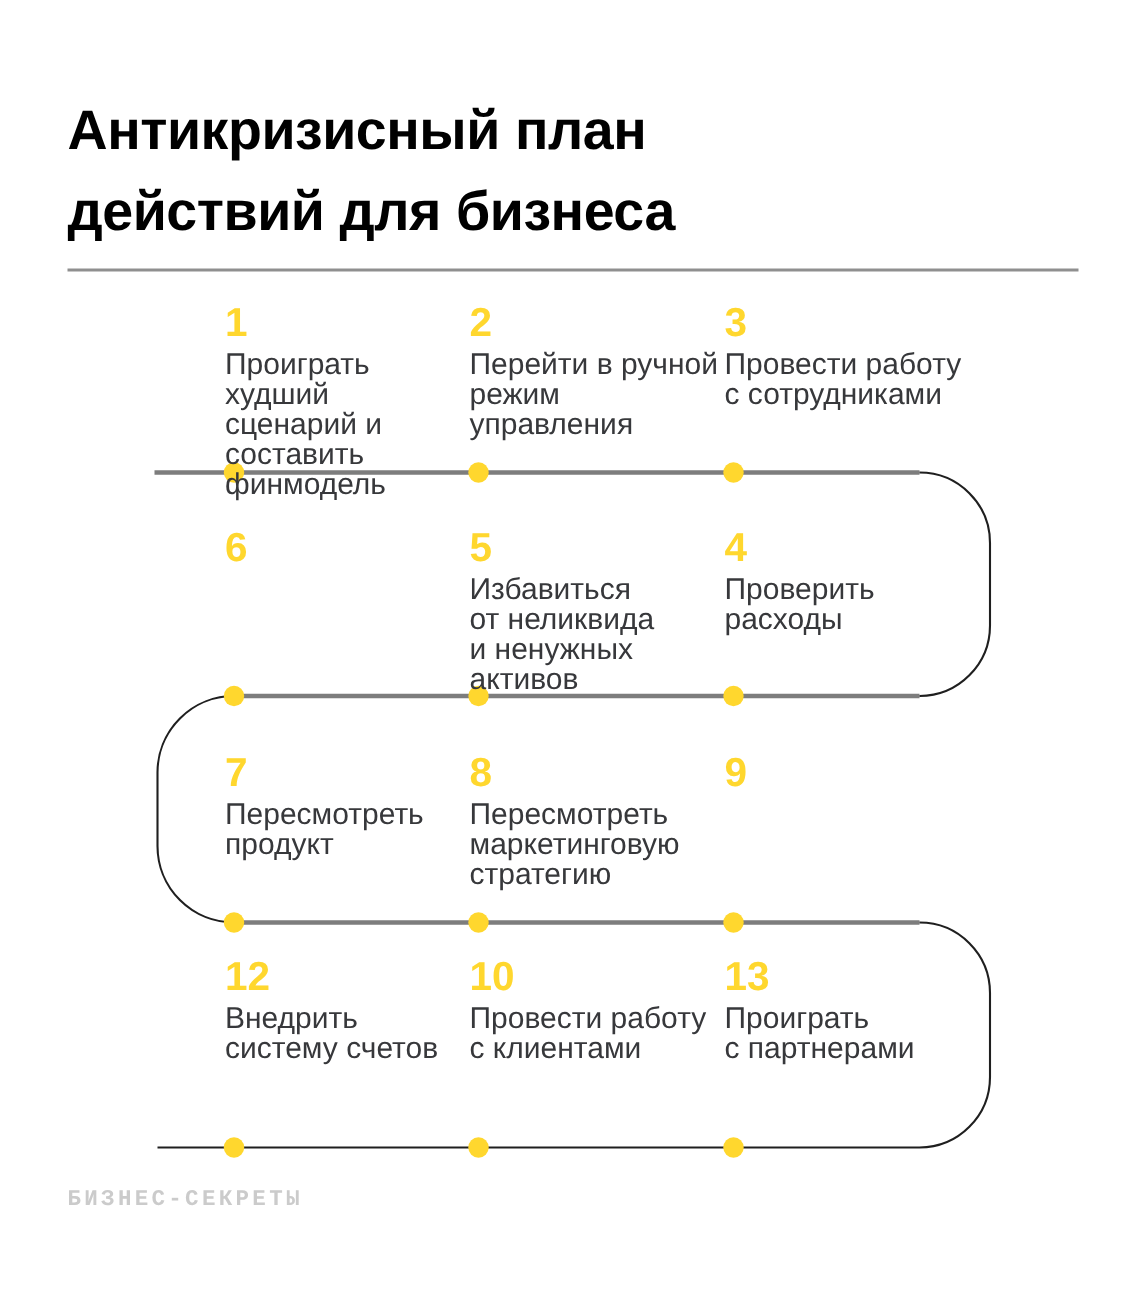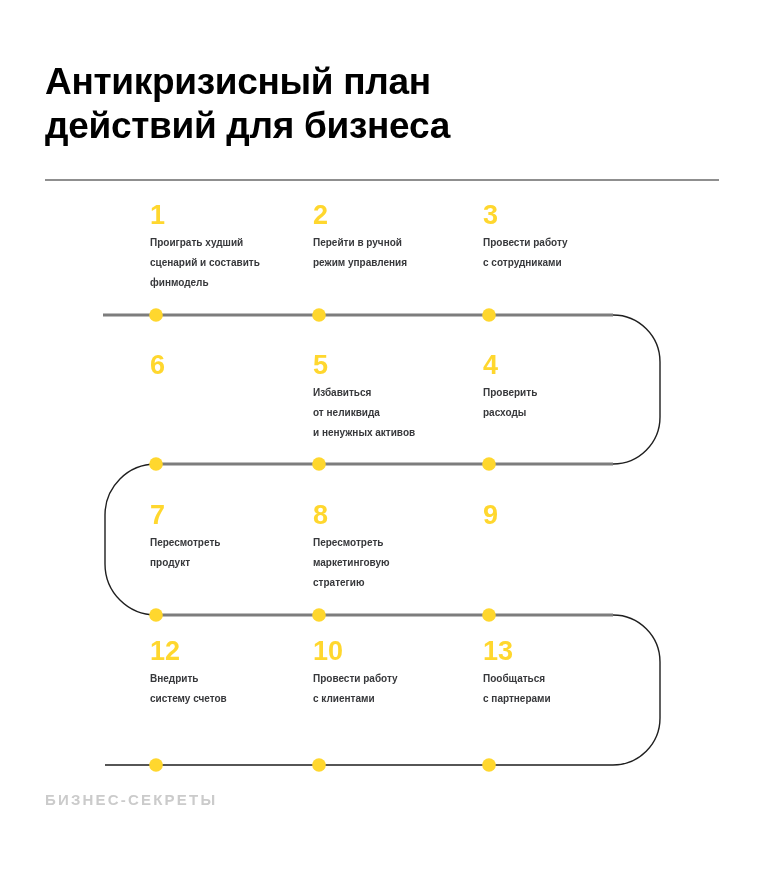--- a/index.html
+++ b/index.html
@@ -21,7 +21,7 @@
     top: 60px;
     margin: 0;
     font-size: 37px;
-    line-height: 44px;
+    line-height: 54px;
     font-weight: 700;
     letter-spacing: -0.3px;
     color: var(--color-title, #000000);

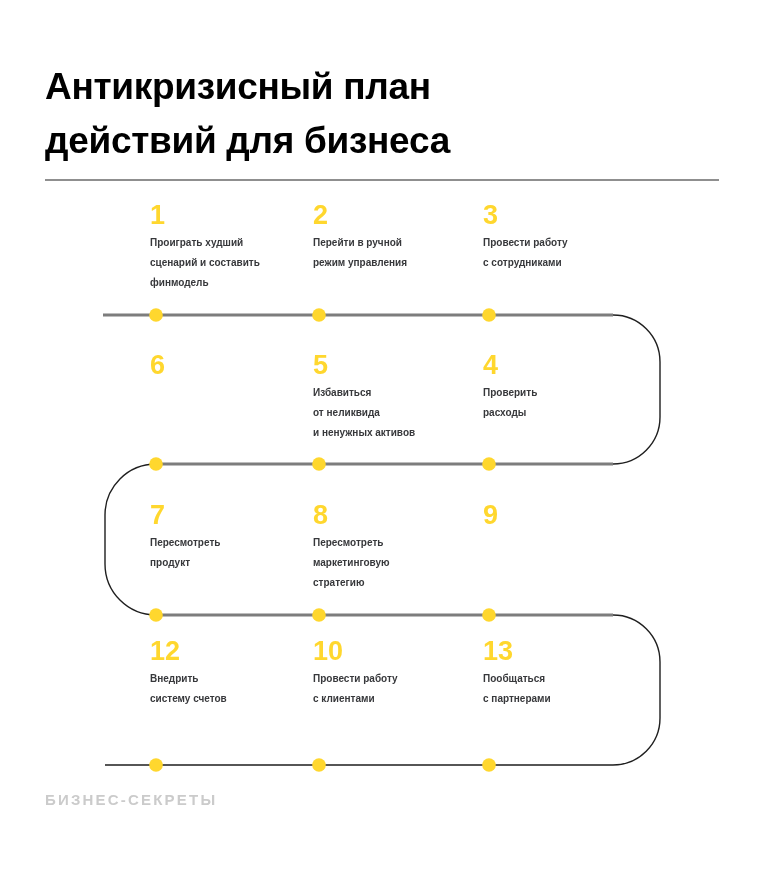--- a/index.html
+++ b/index.html
@@ -76,9 +76,9 @@
     margin-bottom: 3px;
   }
   .step-label {
-    font-size: 10px;
+    font-size: 20px;
     line-height: 20px;
-    font-weight: 700;
+    font-weight: 400;
     color: var(--color-text, #37383b);
     white-space: pre-line;
   }

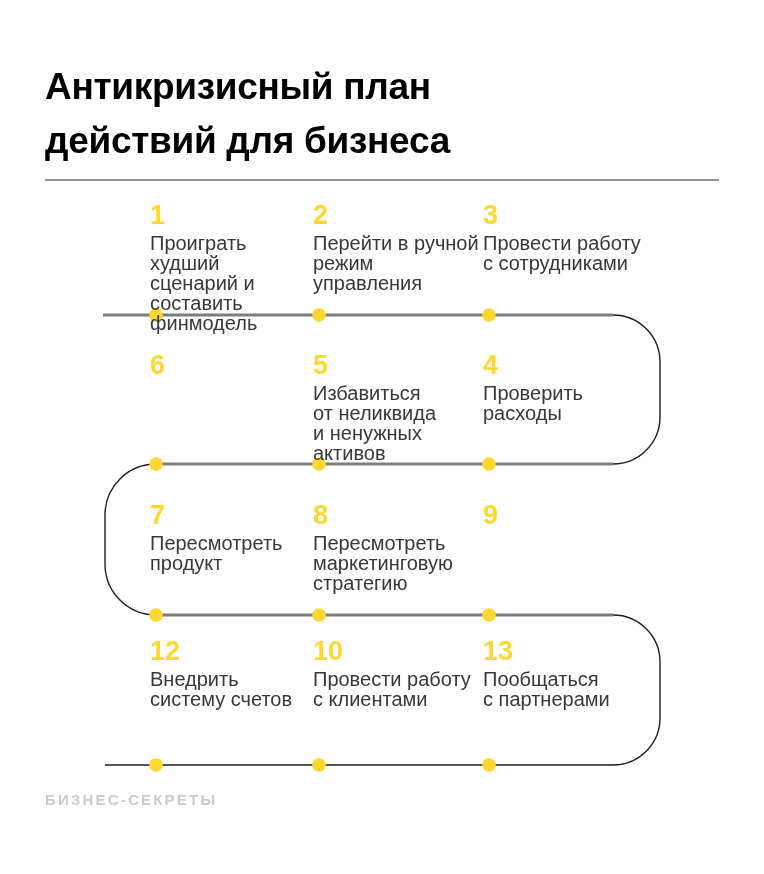--- a/index.html
+++ b/index.html
@@ -178,7 +178,7 @@
 </div>
 <div class="step r4 c3">
   <div class="step-number">13</div>
-  <div class="step-label">Пообщаться
+  <div class="step-label">Проиграть
 с партнерами</div>
 </div>
 

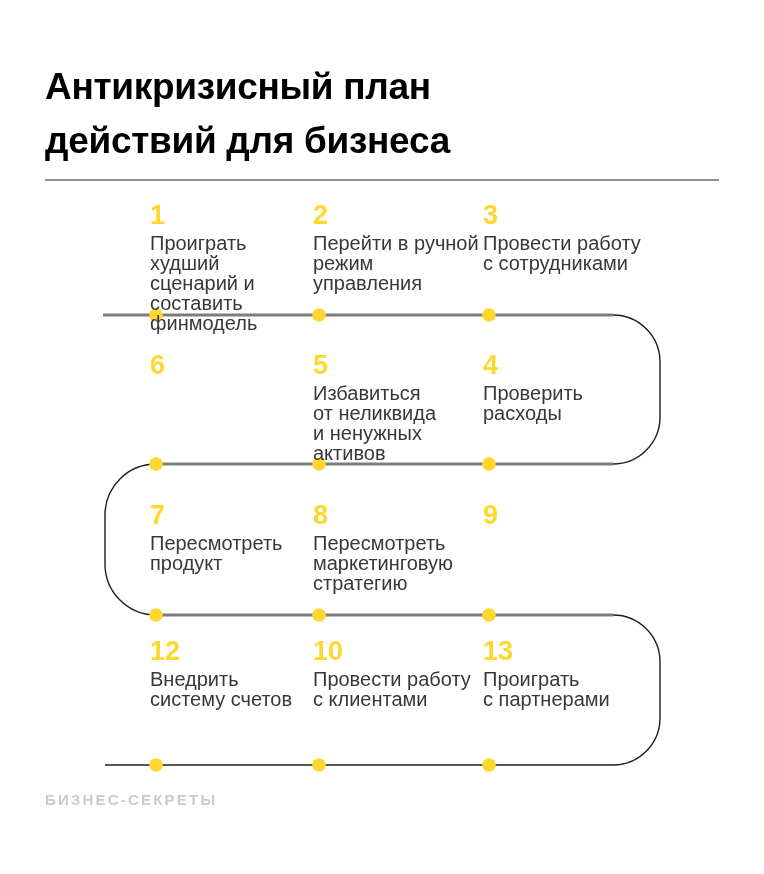--- a/index.html
+++ b/index.html
@@ -90,6 +90,7 @@
     font-weight: 700;
     letter-spacing: 2.2px;
     color: var(--color-logo, #cbcbcb);
+    font-family: Liberation Mono, monospace;
   }
 </style>
 </head>

